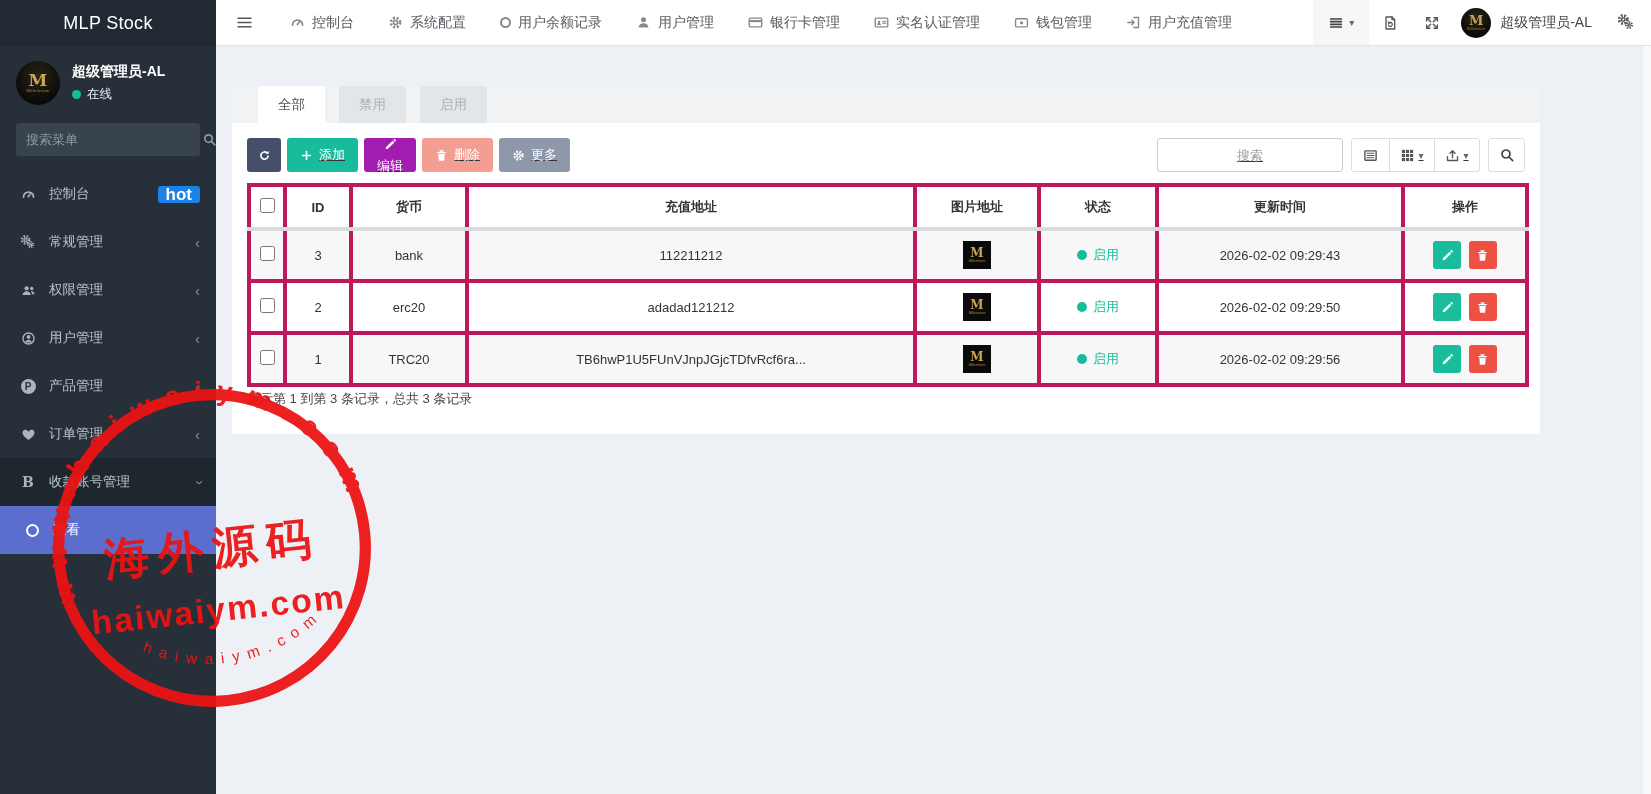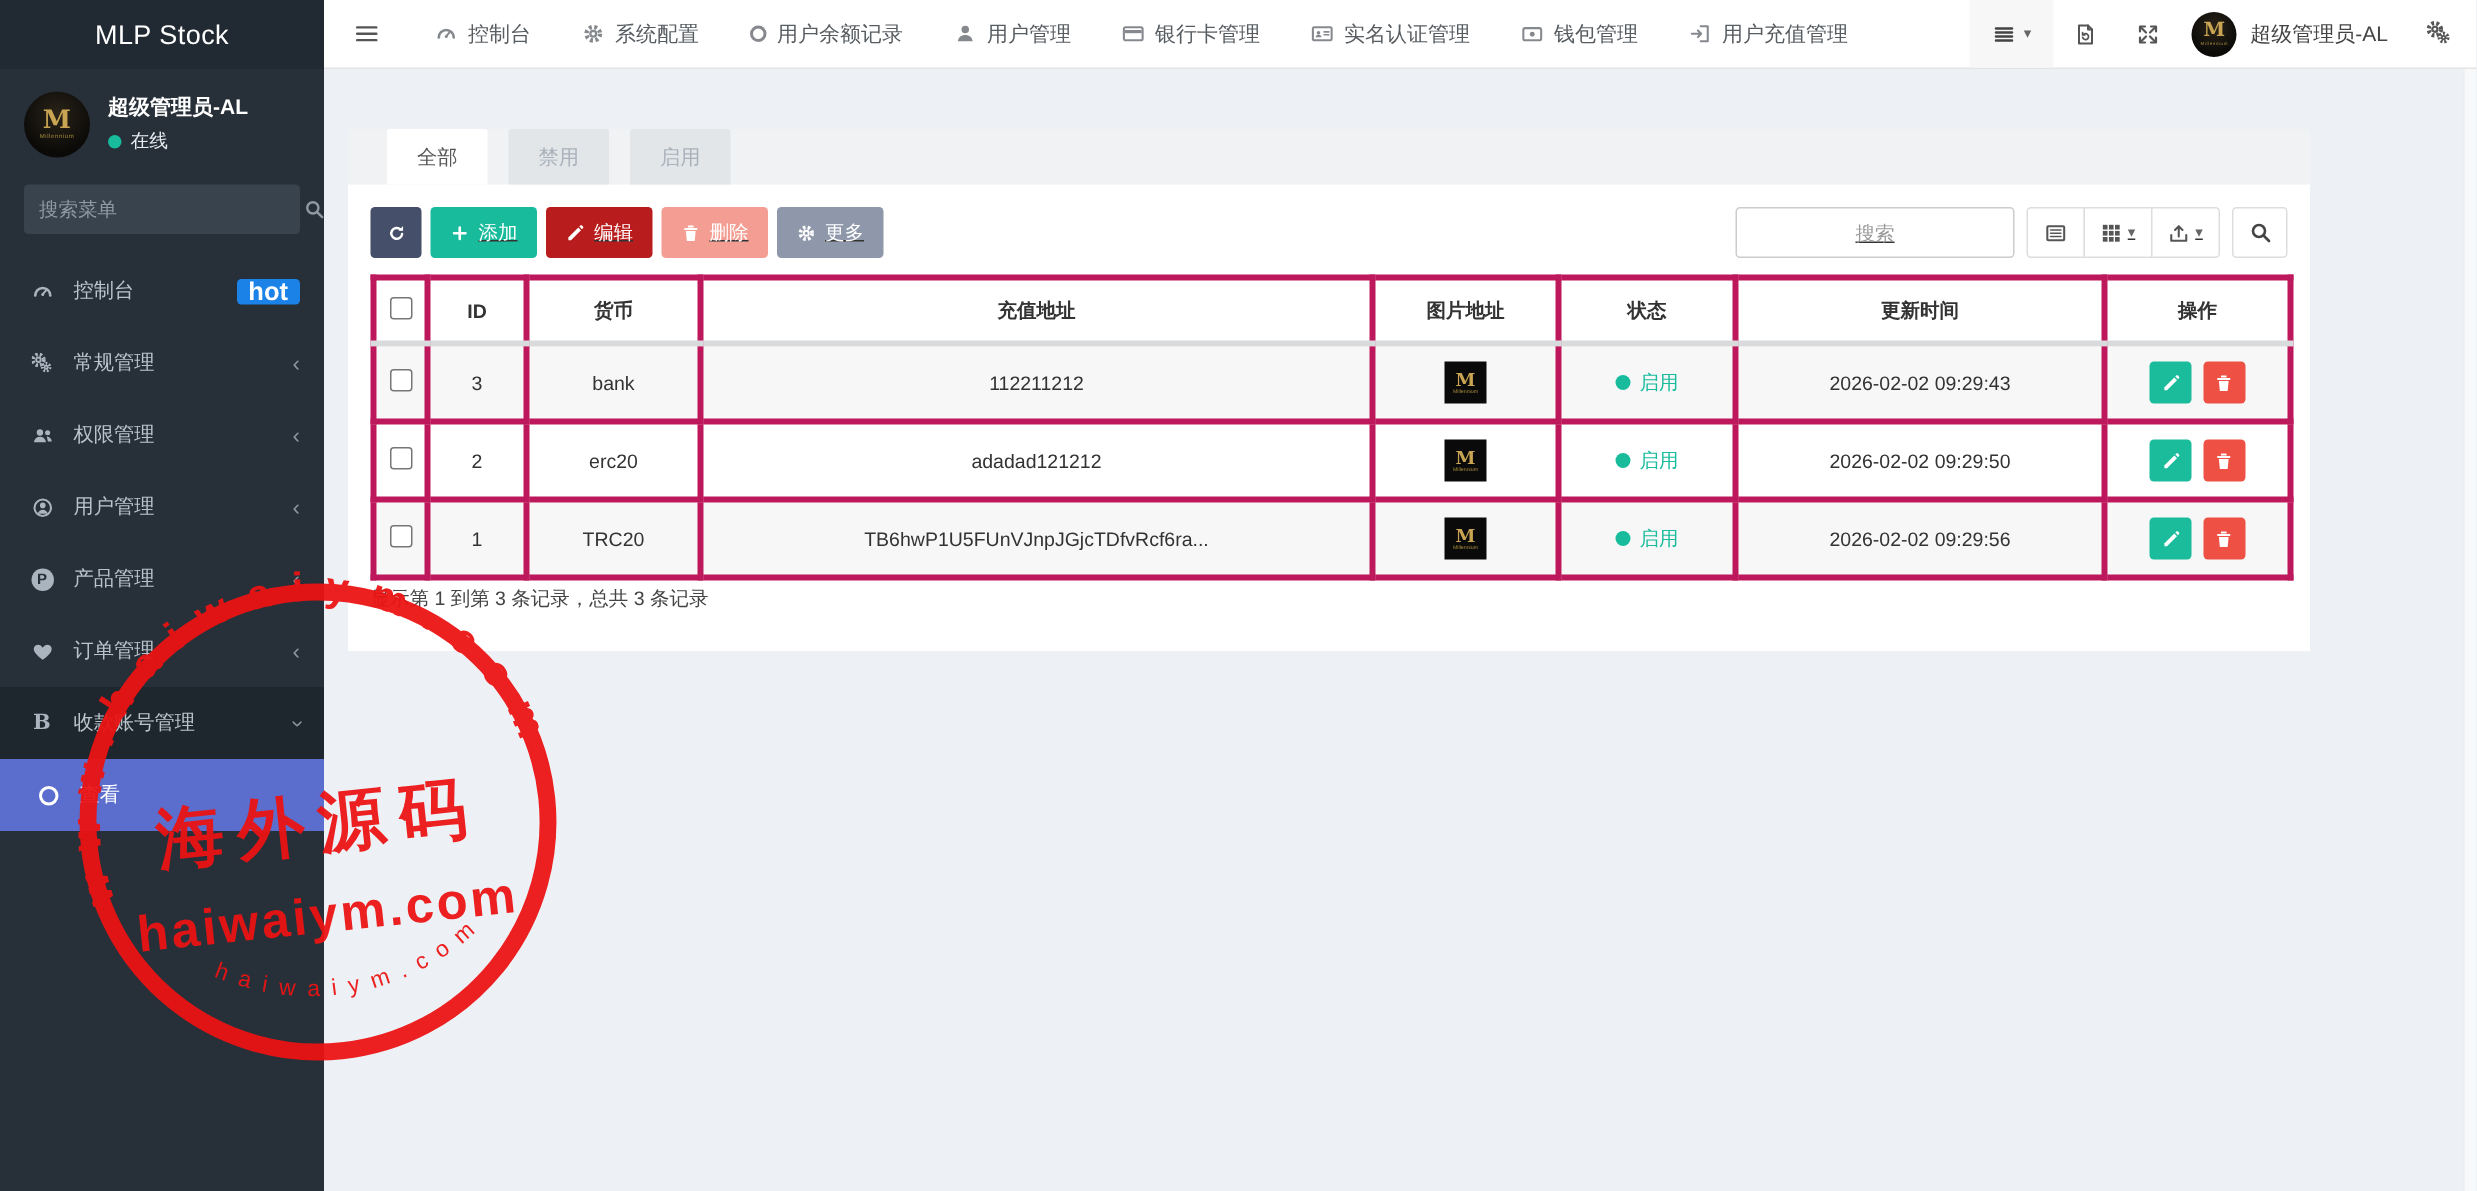--- a/index.html
+++ b/index.html
@@ -69,7 +69,7 @@
   .btn .ic { width:13px; height:13px; }
   .btn-refresh { width:34px; padding:0; justify-content:center; background:#454f69; }
   .btn-add { background:#18bc9c; }
-  .btn-edit { background:#b91c1c; }
+  .btn-edit { background:#a21caf;flex-direction:column; }
   .btn-del { background:#f49e93; }
   .btn-more { background:#8f98ab; }
   .tb-right { display:flex; align-items:center; }

